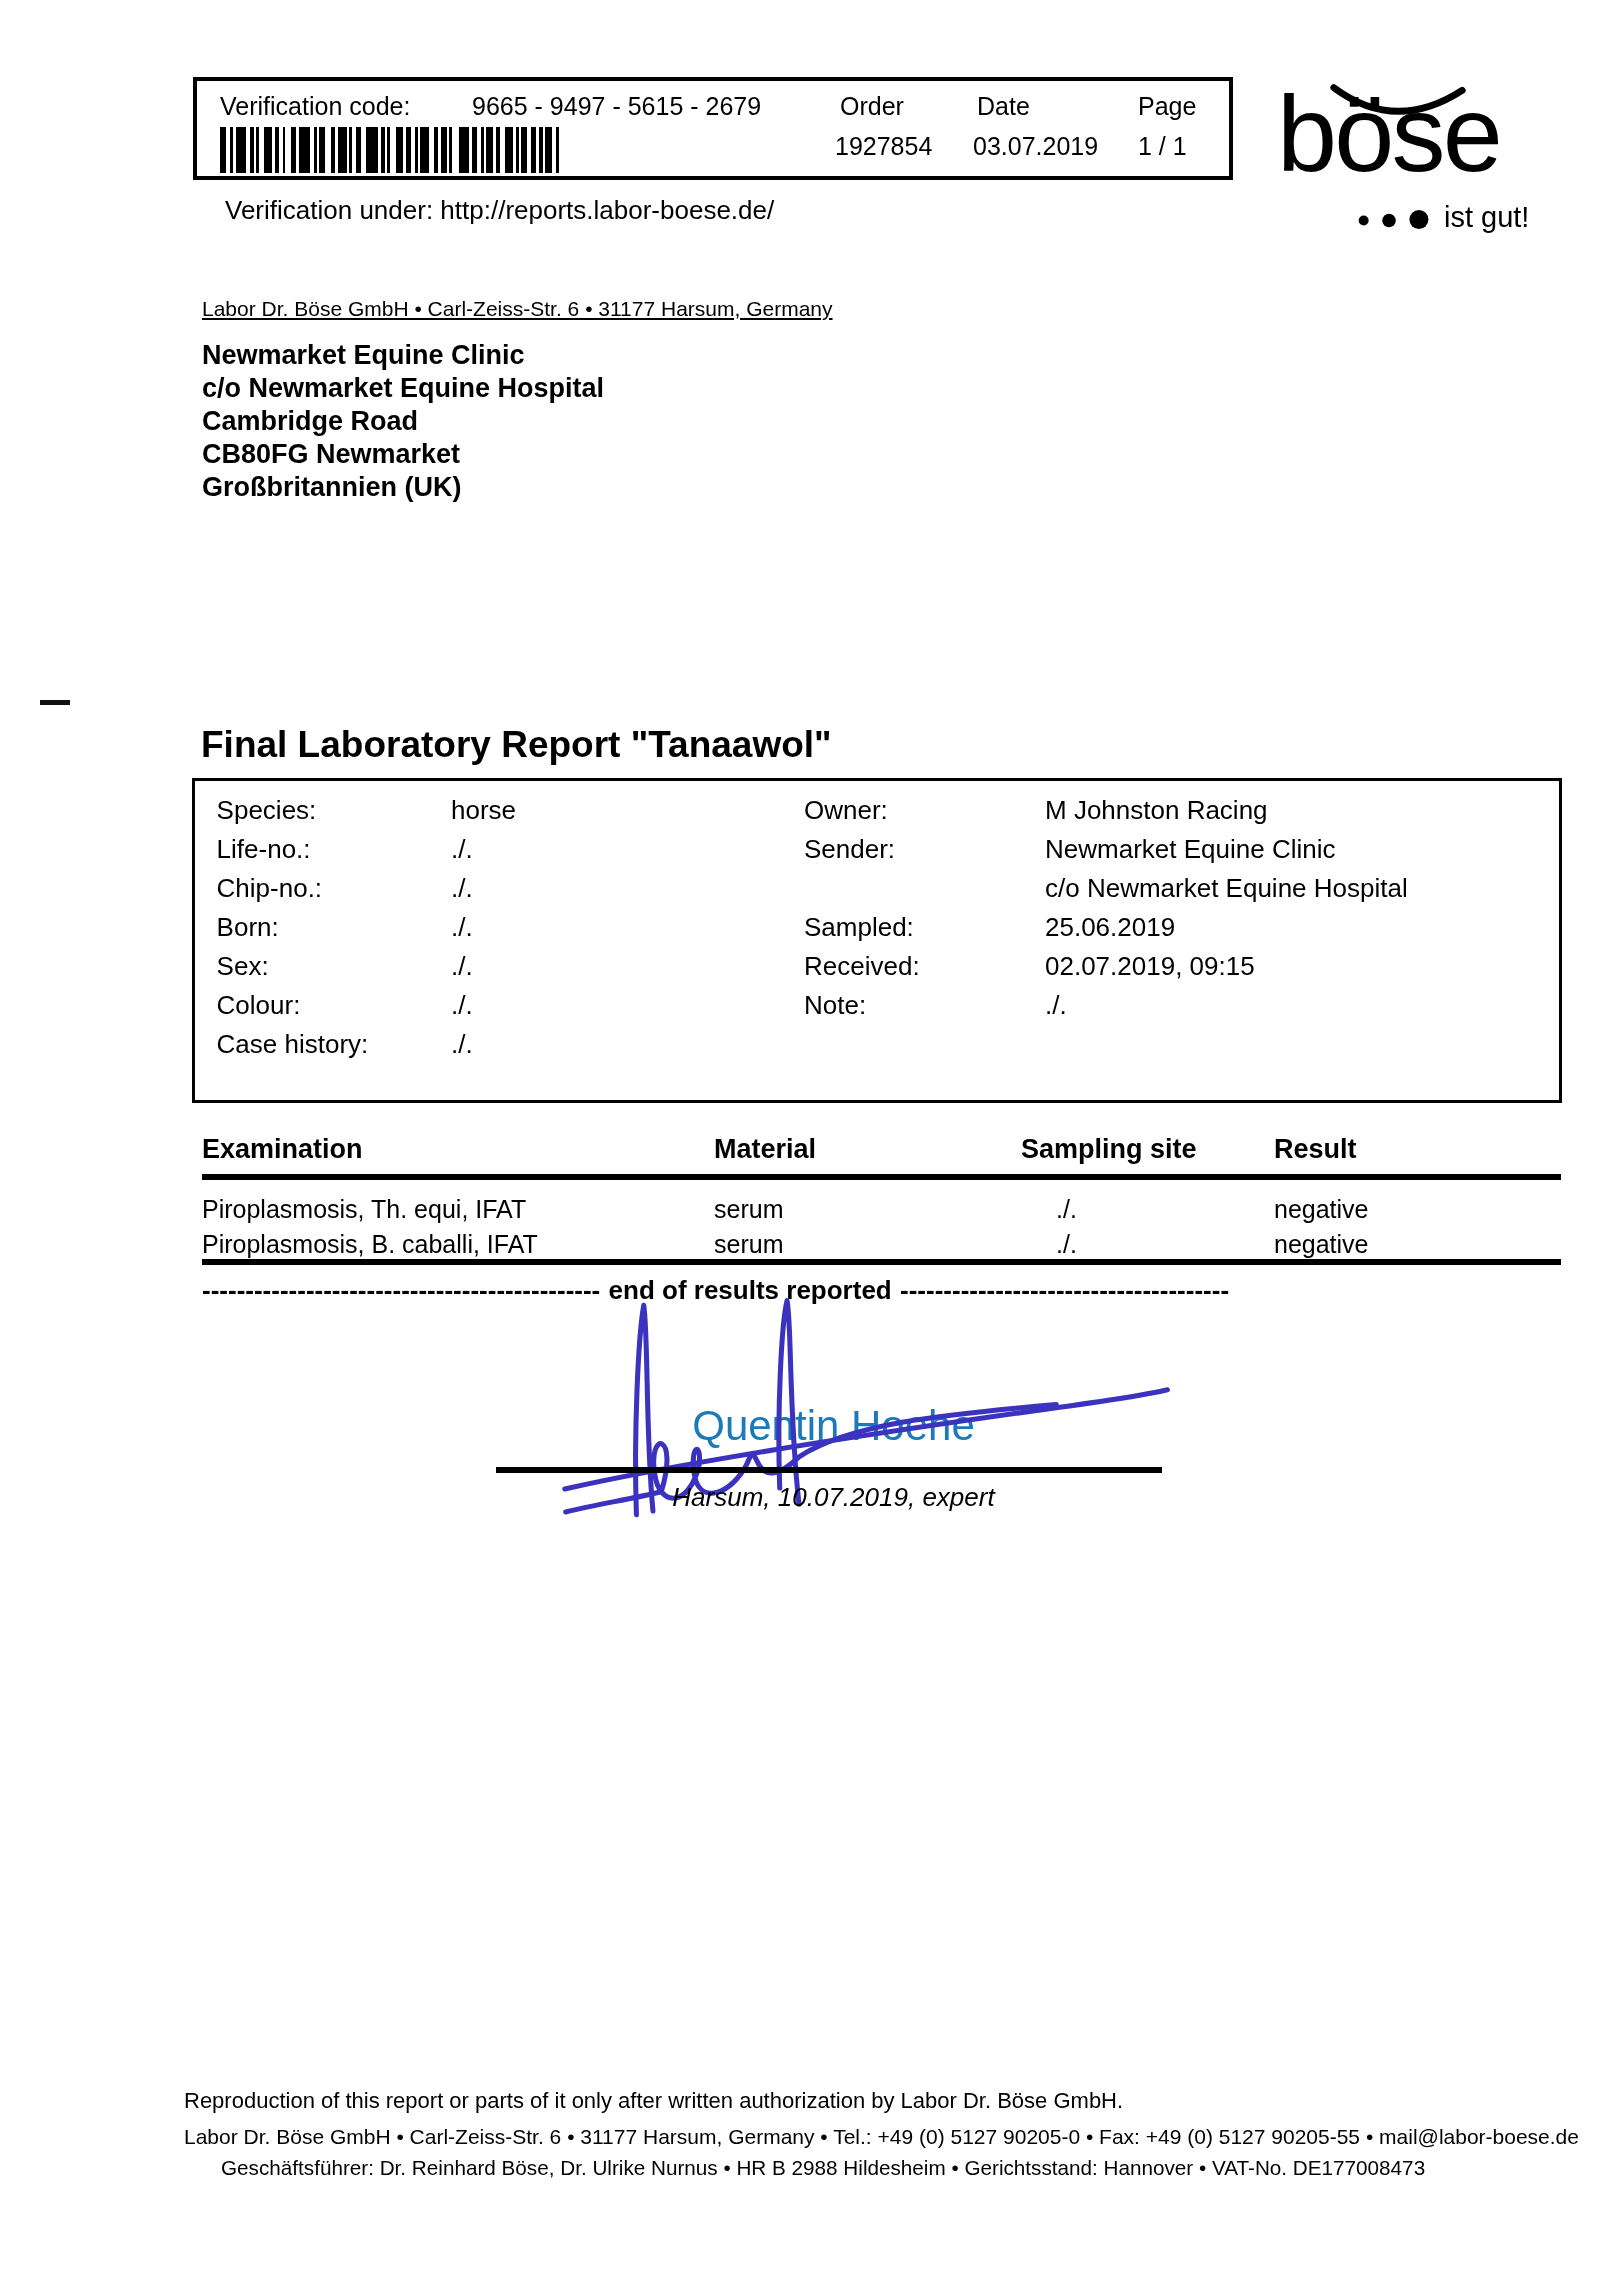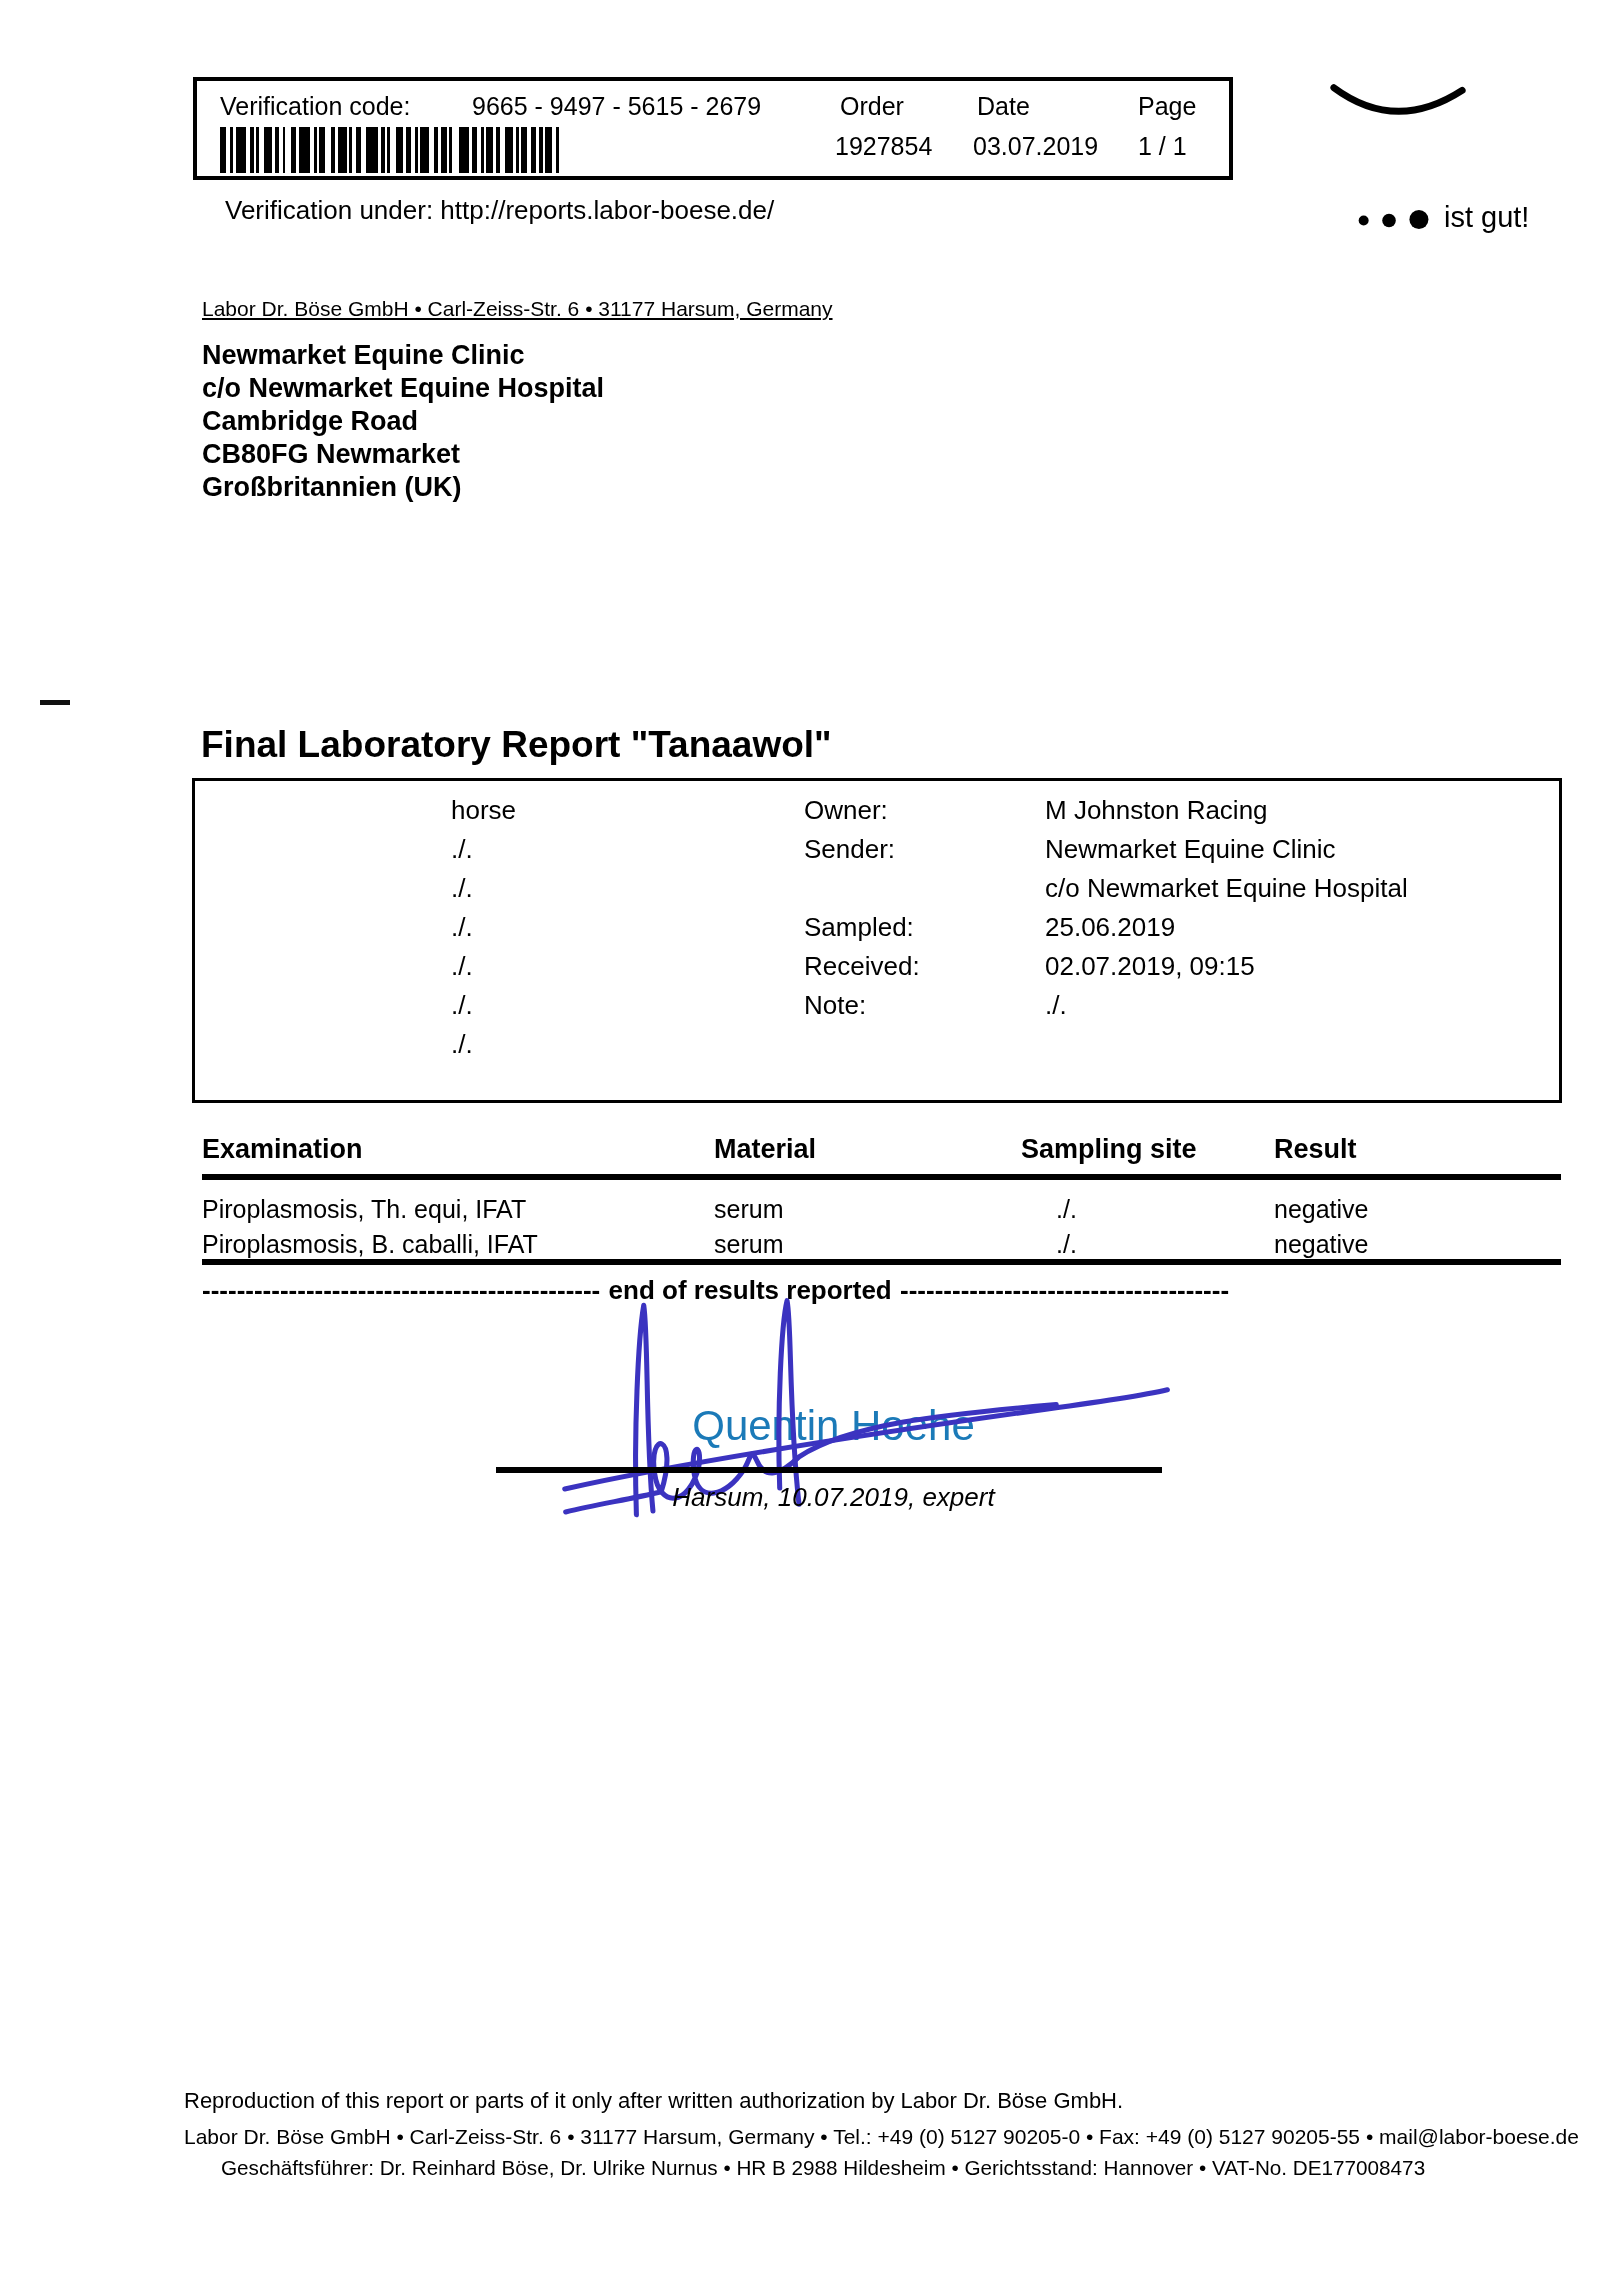--- a/index.html
+++ b/index.html
@@ -140,6 +140,7 @@
 
   <div class="abs veriunder">Verification under: http://reports.labor-boese.de/</div>
 
+  <div class="abs logo-word">böse</div>
   <svg class="abs" style="left:1329px;top:84px" width="138" height="55" viewBox="0 0 300 120">
     <path d="M10,8 Q145,108 290,14" fill="none" stroke="#000" stroke-width="15" stroke-linecap="round"></path>
   </svg>

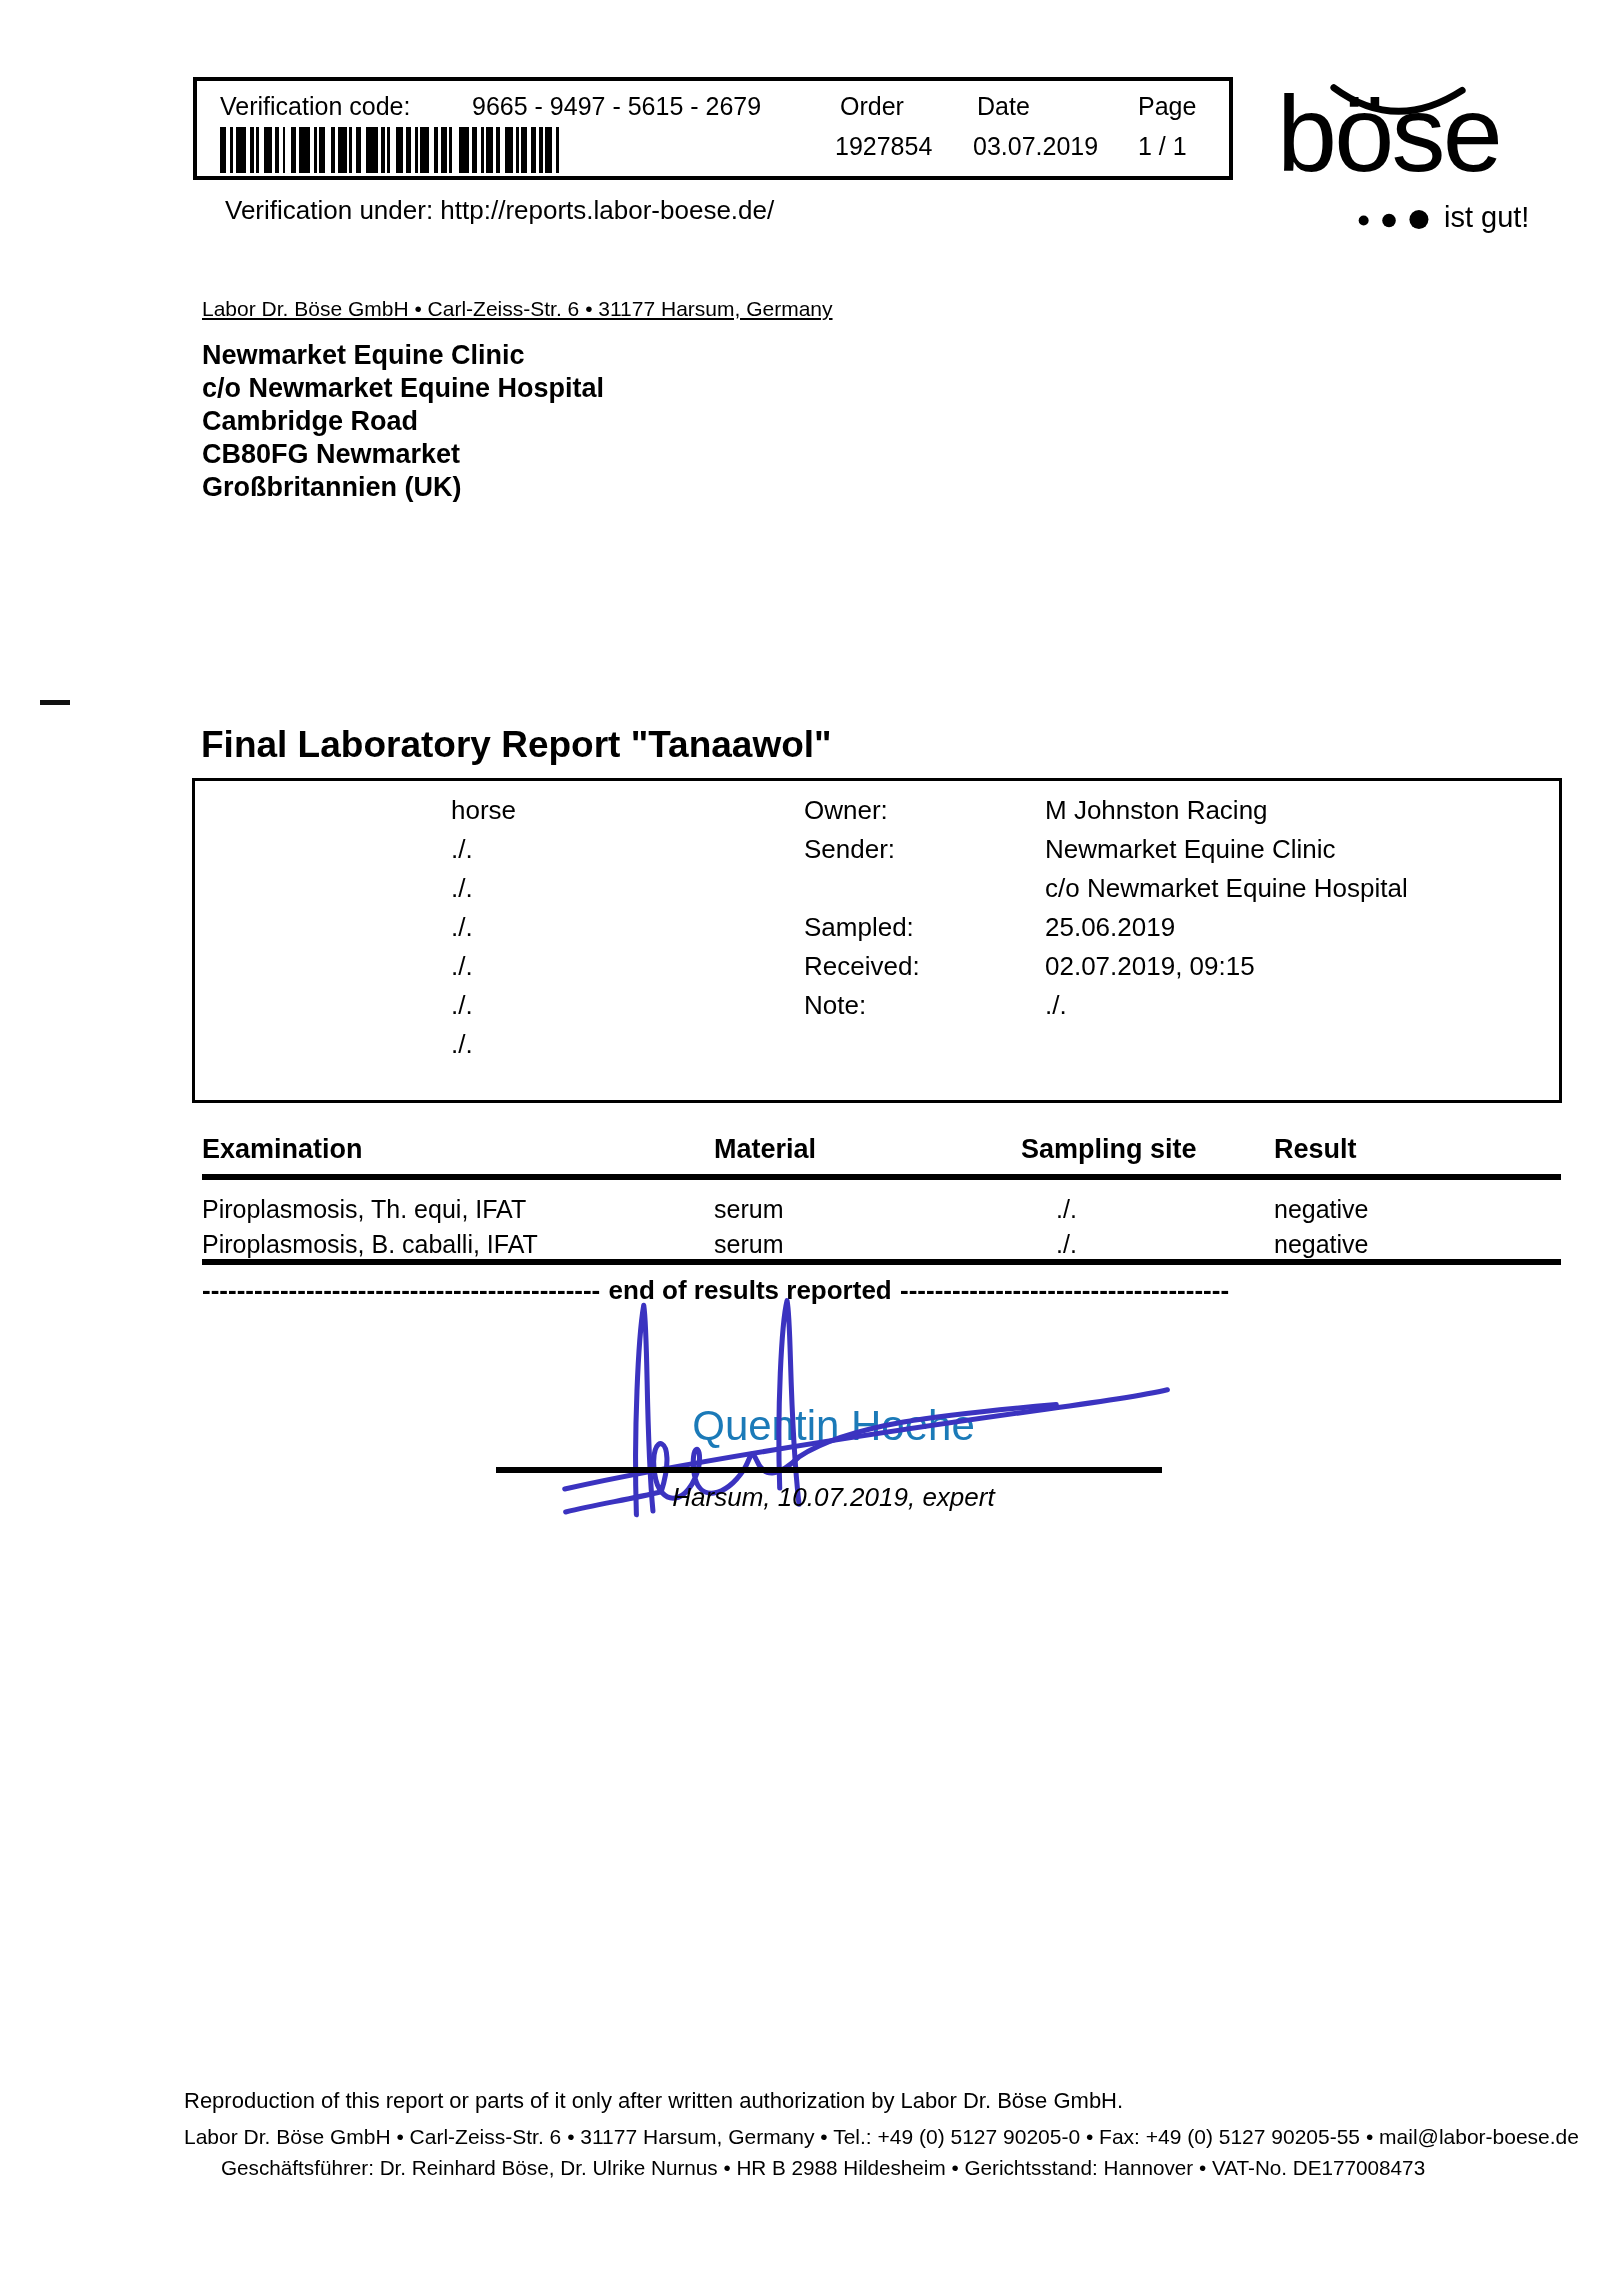--- a/index.html
+++ b/index.html
@@ -165,6 +165,15 @@
   <div class="abs title">Final Laboratory Report "Tanaawol"</div>
 
   <div class="ibox">
+    <div class="icol" style="left:21.6px">
+      <div>Species:</div>
+      <div>Life-no.:</div>
+      <div>Chip-no.:</div>
+      <div>Born:</div>
+      <div>Sex:</div>
+      <div>Colour:</div>
+      <div>Case history:</div>
+    </div>
     <div class="icol" style="left:256px">
       <div>horse</div>
       <div>./.</div>

